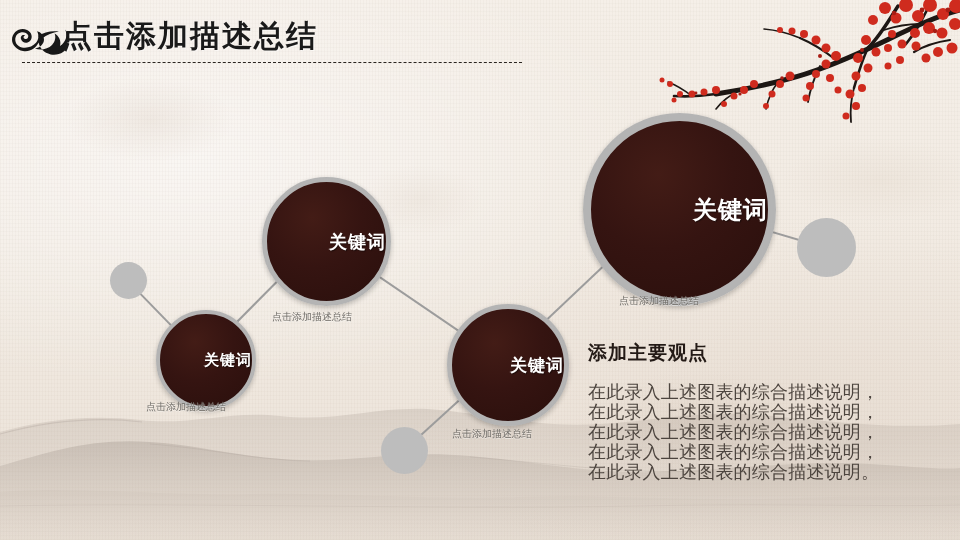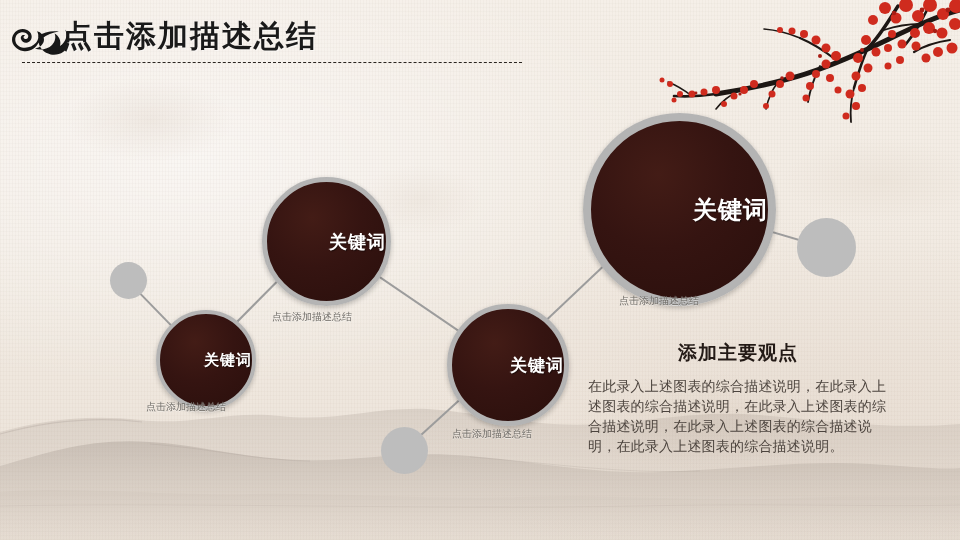--- a/index.html
+++ b/index.html
@@ -92,8 +92,8 @@
   
   #side-panel{position:absolute;left:588px;top:340px;width:300px;}
   #side-heading{
-    text-align:center;font-size:19px;font-weight:bold;color:#231a16;
-    letter-spacing:1px;margin:0 0 10px 0;
+    text-align:left;font-size:19px;font-weight:bold;color:#231a16;
+    letter-spacing:1px;margin:0 0 16px 0;
   }
   #side-body{
     font-size:14px;line-height:20px;color:#4c443e;text-align:left;

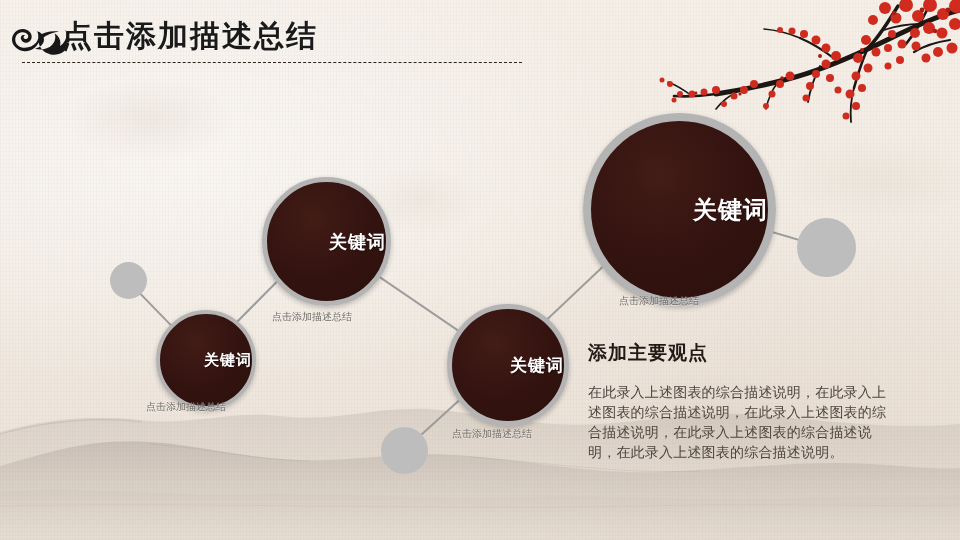--- a/index.html
+++ b/index.html
@@ -96,7 +96,7 @@
     letter-spacing:1px;margin:0 0 16px 0;
   }
   #side-body{
-    font-size:14px;line-height:20px;color:#4c443e;text-align:left;
+    font-size:18px;line-height:20px;color:#4c443e;text-align:left;
     margin:0;letter-spacing:.2px;
   }
 </style>

